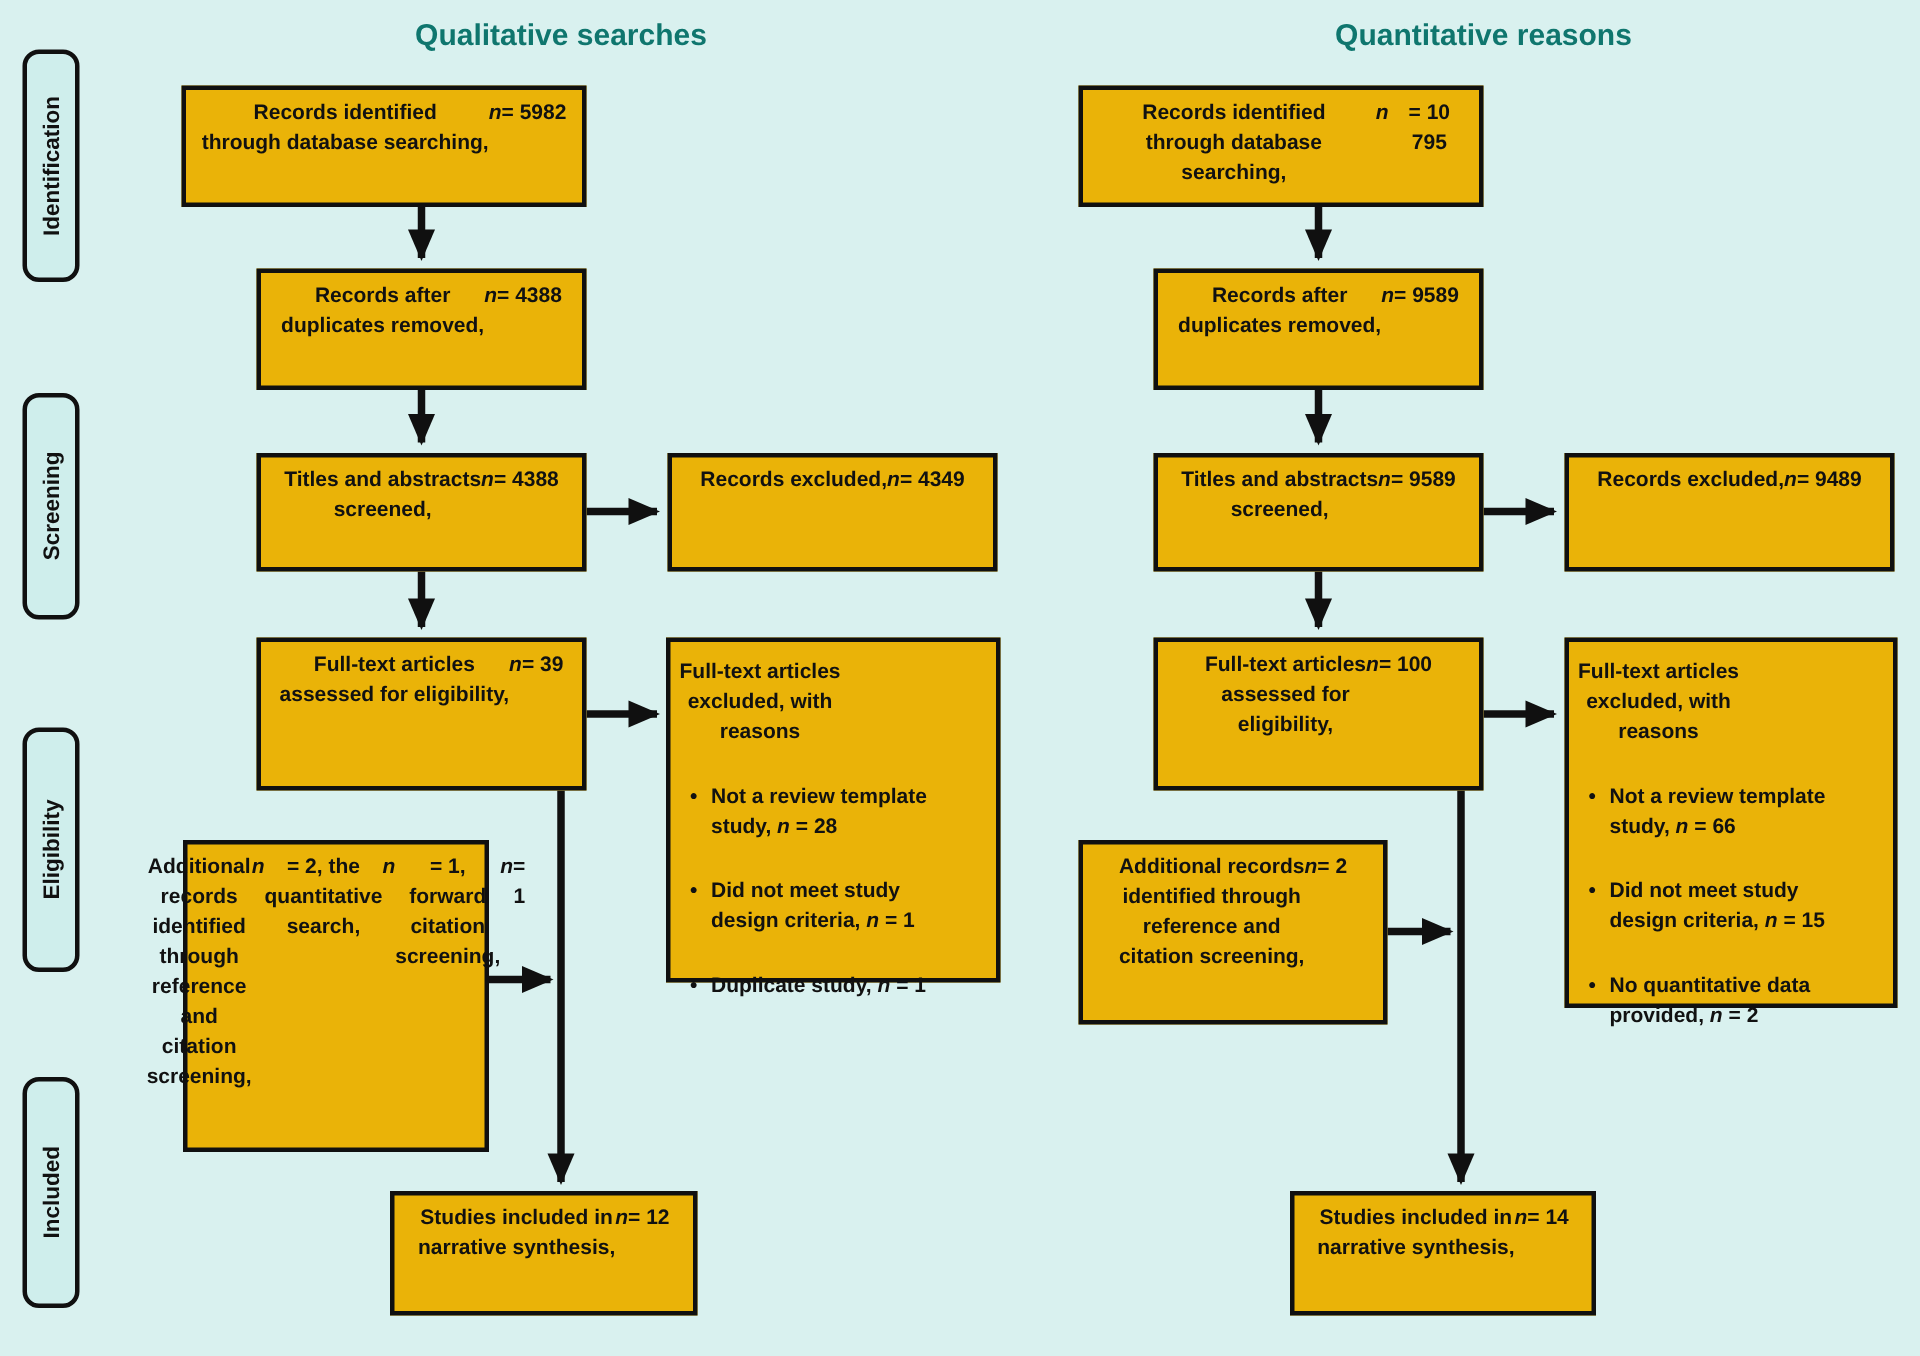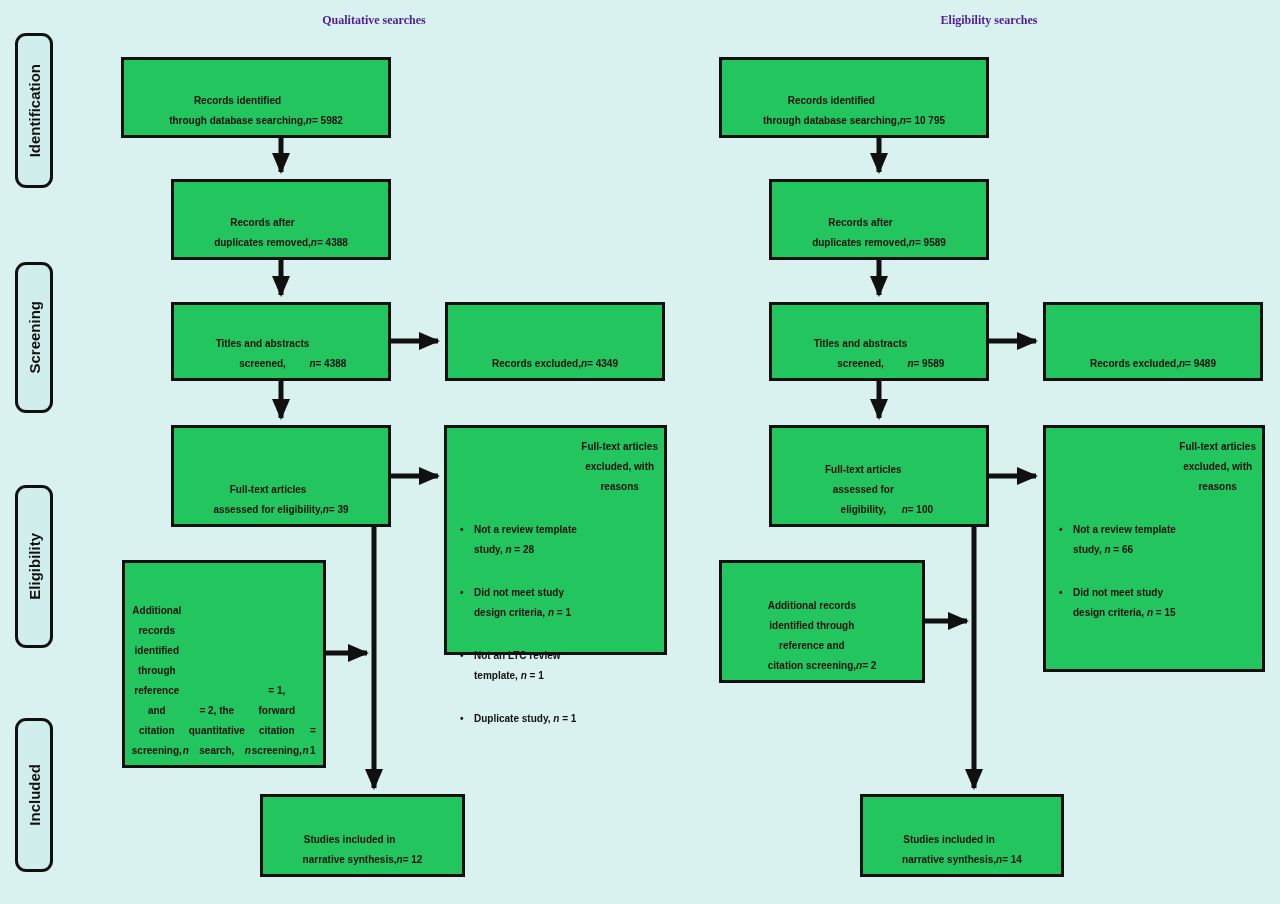--- a/index.html
+++ b/index.html
@@ -24,11 +24,10 @@
   .col-title {
     position: absolute;
     transform: translateX(-50%);
-    font-size: 12px;
+    font-size: 20px;
     font-weight: 700;
     white-space: nowrap;
-    color: #4c1d95;
-    font-family: Liberation Serif, serif;
+    color: #0f766e;
   }
   .box {
     position: absolute;

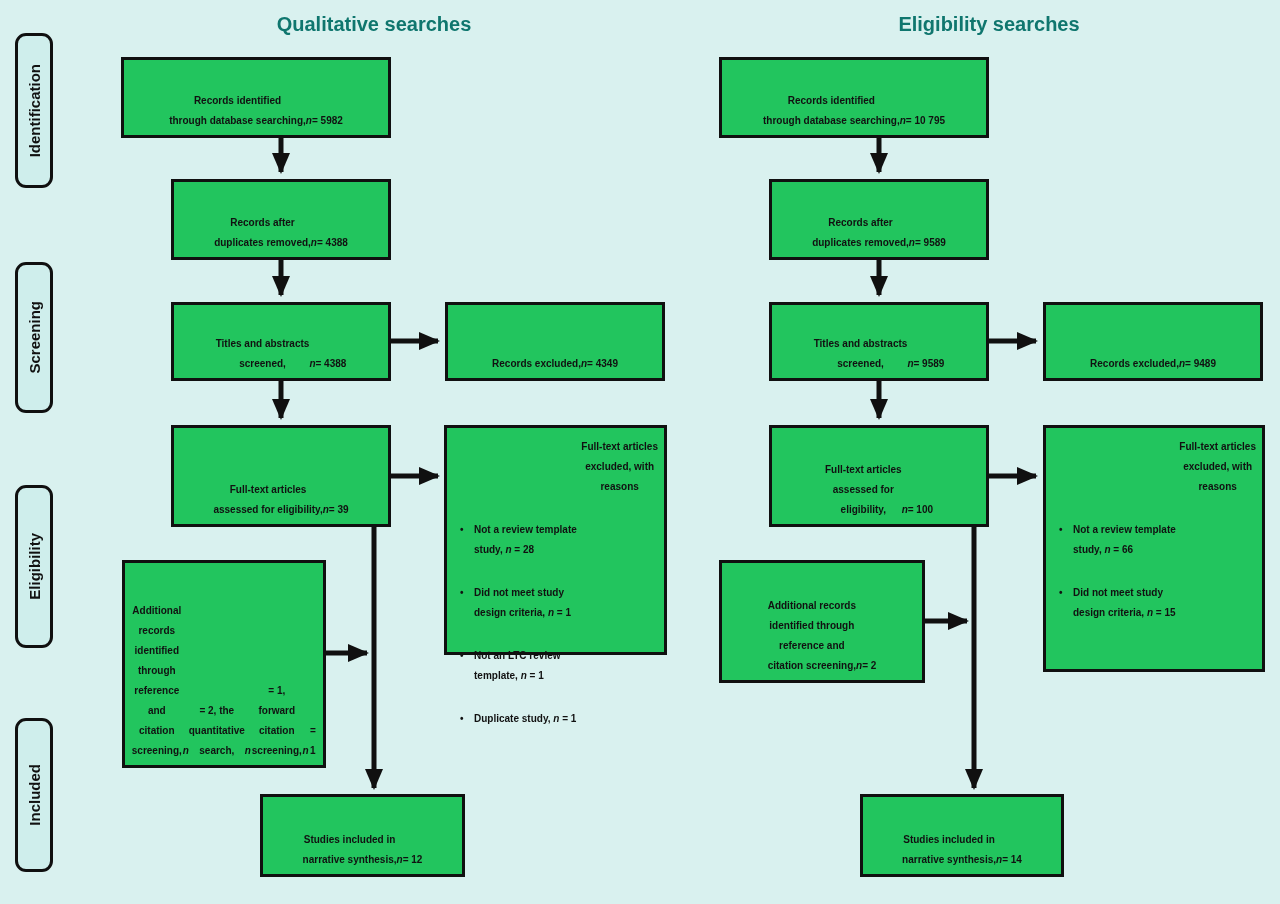--- a/index.html
+++ b/index.html
@@ -133,7 +133,7 @@
   </div>
 
   <div class="col-title" style="left:374px;top:13px;">Qualitative searches</div>
-  <div class="col-title" style="left:989px;top:13px;">Eligibility searches</div>
+  <div class="col-title" style="left:989px;top:13px;">Quantitative reasons</div>
 
   <div class="box" style="left:121px;top:57px;width:270px;height:81px;">Records identified<br>through database searching,<br><i>n</i> = 5982</div>
   <div class="box" style="left:171px;top:179px;width:220px;height:81px;">Records after<br>duplicates removed,<br><i>n</i> = 4388</div>

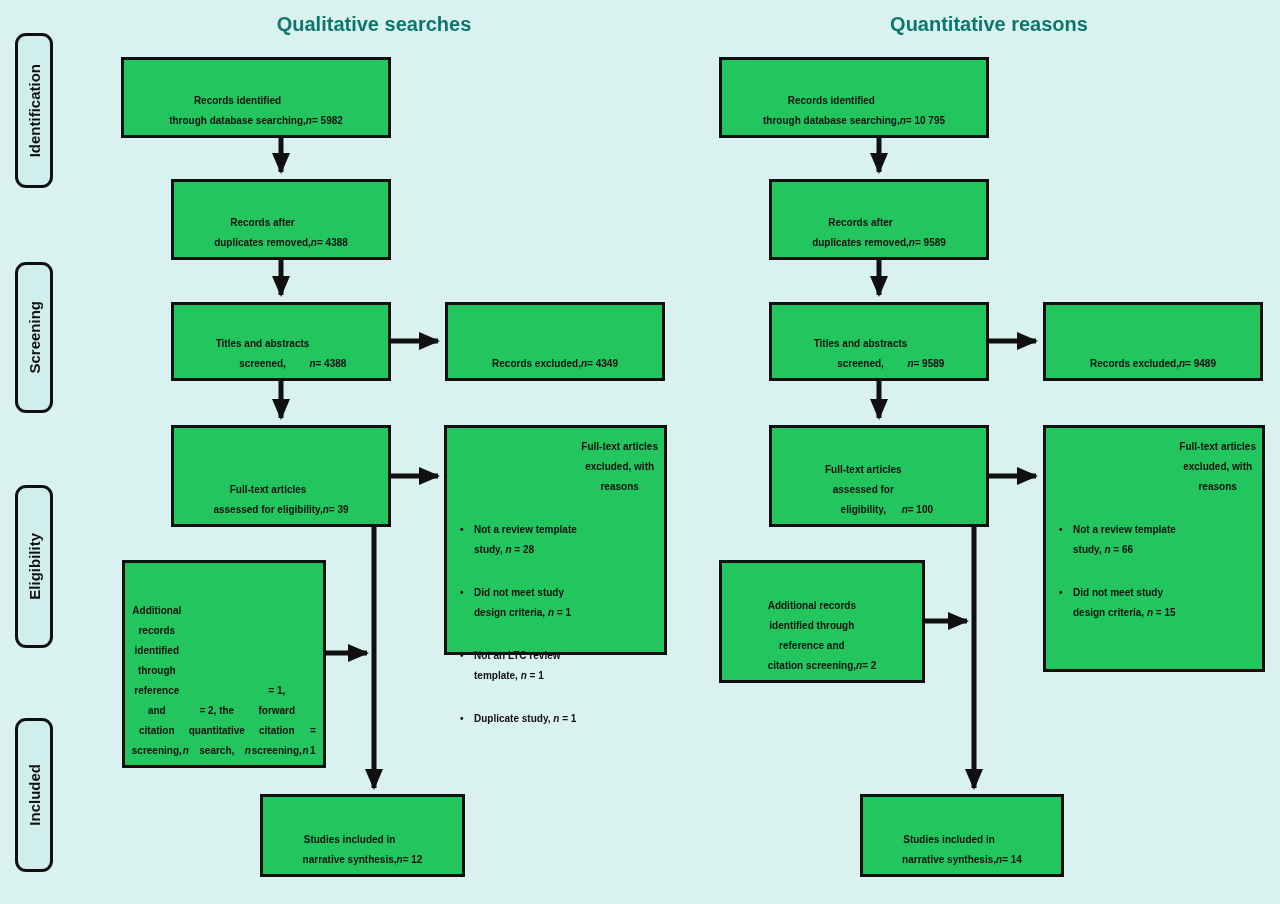--- a/index.html
+++ b/index.html
@@ -32,13 +32,13 @@
   .box {
     position: absolute;
     box-sizing: border-box;
-    background: #22c55e;
+    background: #eab308;
     border: 3px solid #101010;
     display: flex;
-    align-items: flex-end;
+    align-items: flex-start;
     justify-content: center;
     text-align: center;
-    font-size: 10px;
+    font-size: 14px;
     line-height: 20px;
     font-weight: 700;
     color: #111;

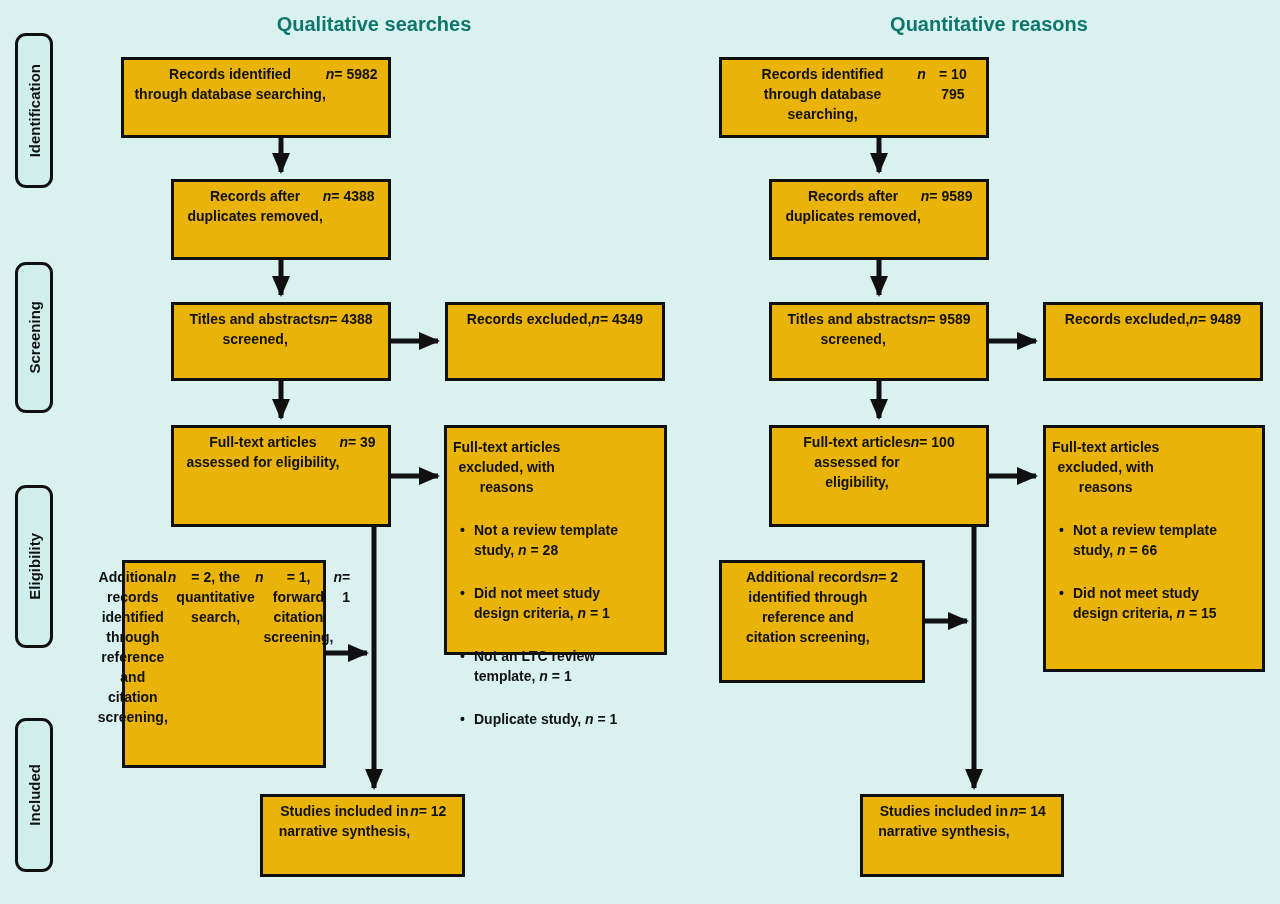--- a/index.html
+++ b/index.html
@@ -146,7 +146,6 @@
     <ul class="reasons-list">
       <li>Not a review template<br>study, <i>n</i> = 28</li>
       <li>Did not meet study<br>design criteria, <i>n</i> = 1</li>
-      <li>Not an LTC review<br>template, <i>n</i> = 1</li>
       <li>Duplicate study, <i>n</i> = 1</li>
     </ul>
   </div>

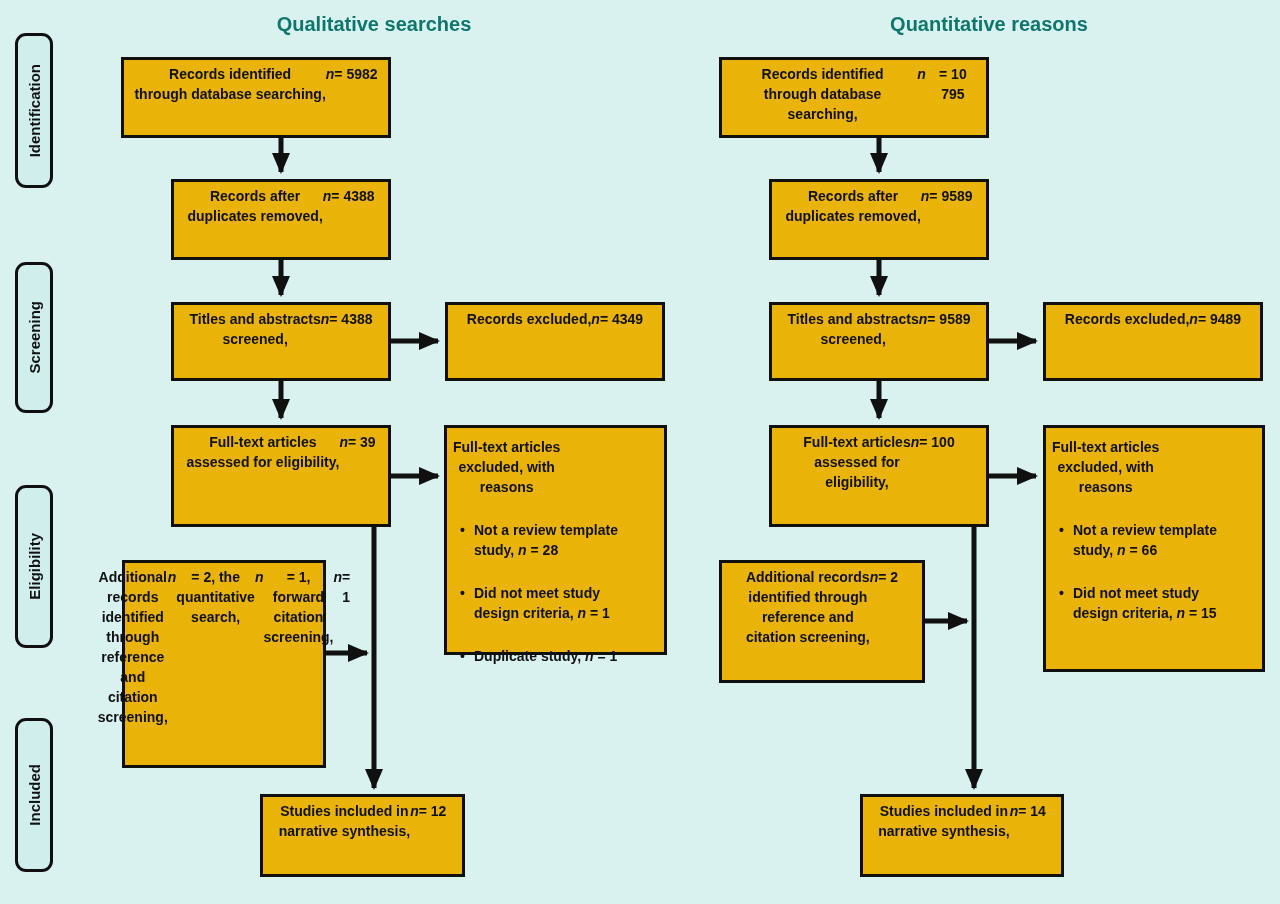--- a/index.html
+++ b/index.html
@@ -164,6 +164,7 @@
     <ul class="reasons-list">
       <li>Not a review template<br>study, <i>n</i> = 66</li>
       <li>Did not meet study<br>design criteria, <i>n</i> = 15</li>
+      <li>No quantitative data<br>provided, <i>n</i> = 2</li>
     </ul>
   </div>
 

